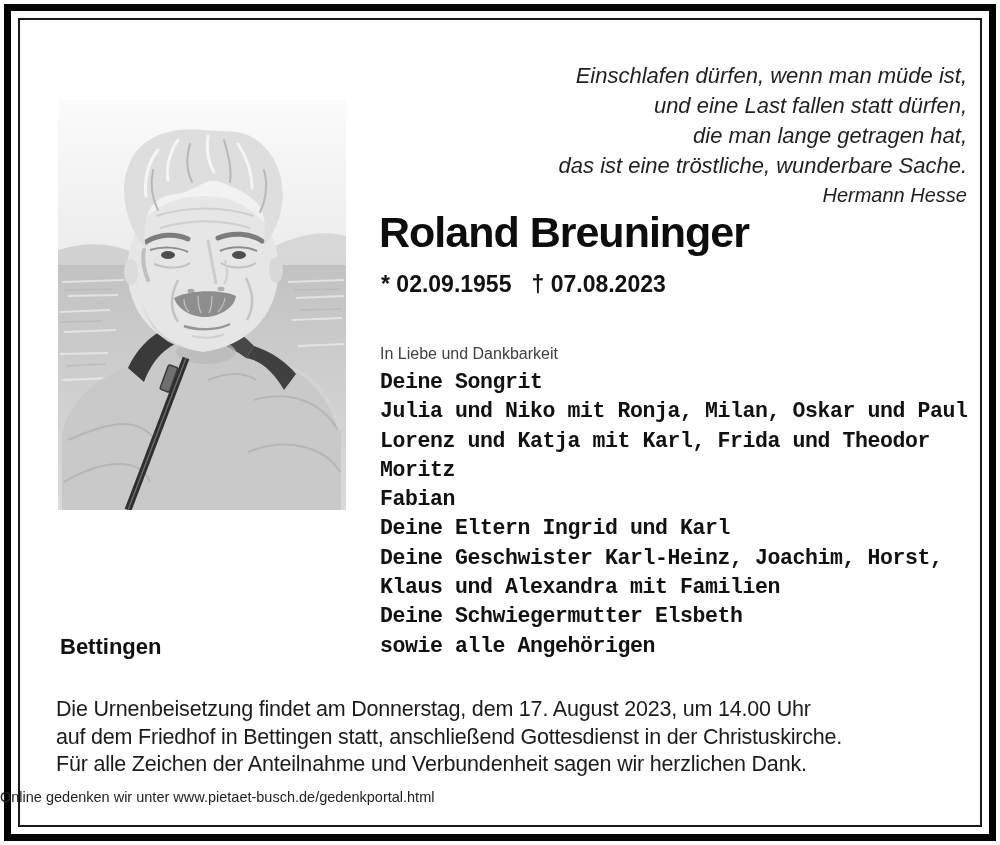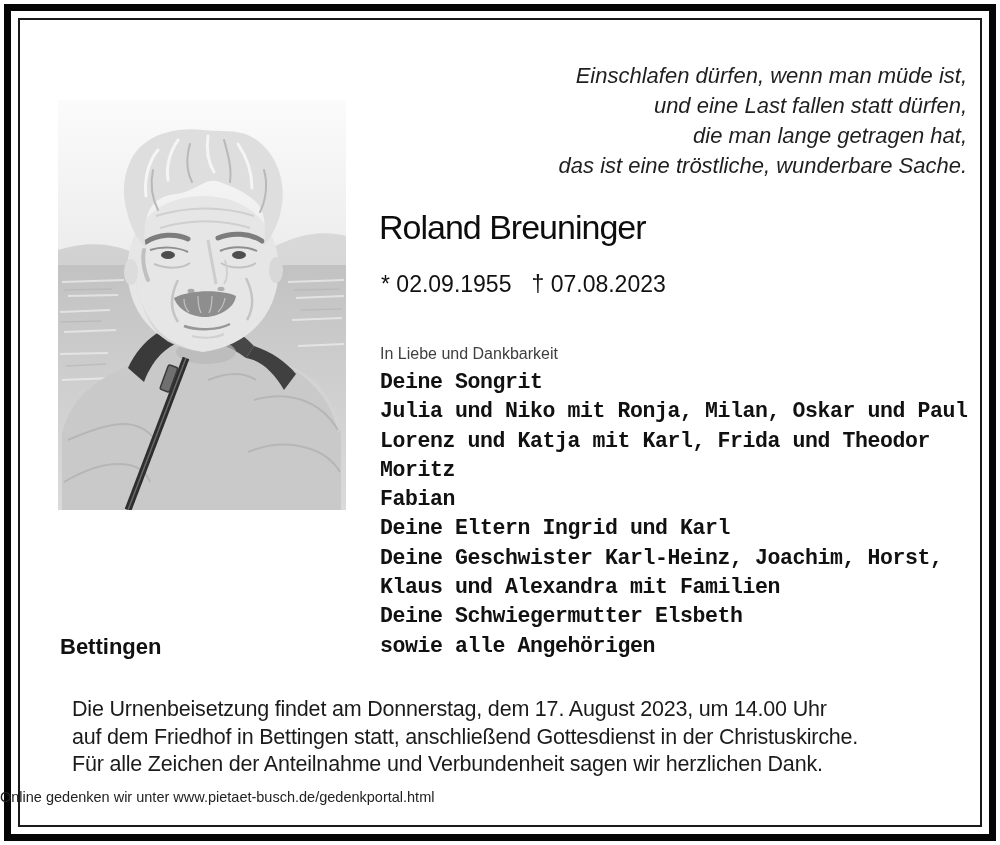--- a/index.html
+++ b/index.html
@@ -216,6 +216,7 @@
     <div>und eine Last fallen statt dürfen,</div>
     <div>die man lange getragen hat,</div>
     <div>das ist eine tröstliche, wunderbare Sache.</div>
+    <div class="attribution">Hermann Hesse</div>
   </div>
 
   <div class="name">Roland Breuninger</div>

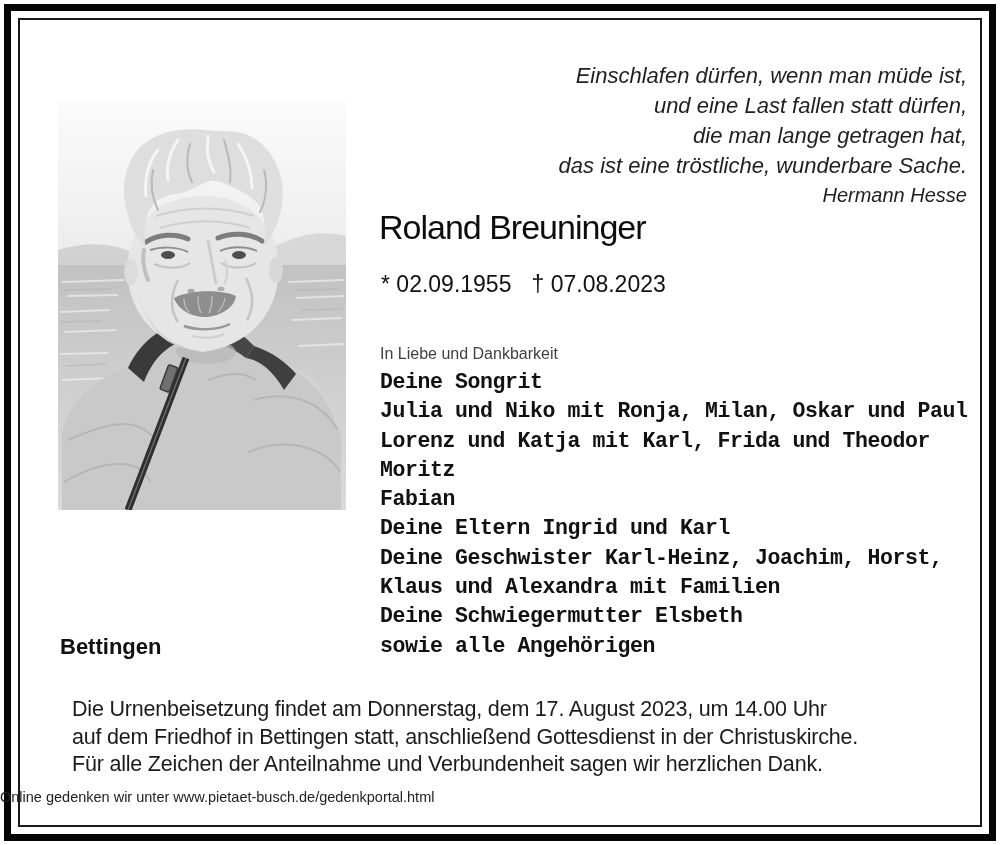--- a/index.html
+++ b/index.html
@@ -38,7 +38,7 @@
   }
   .name{
     position:absolute;left:379px;top:210px;
-    font-size:34px;font-weight:400;letter-spacing:-1px;
+    font-size:43px;font-weight:700;letter-spacing:-1px;
     line-height:1.05;color:#0d0d0d;
     white-space:nowrap;
   }

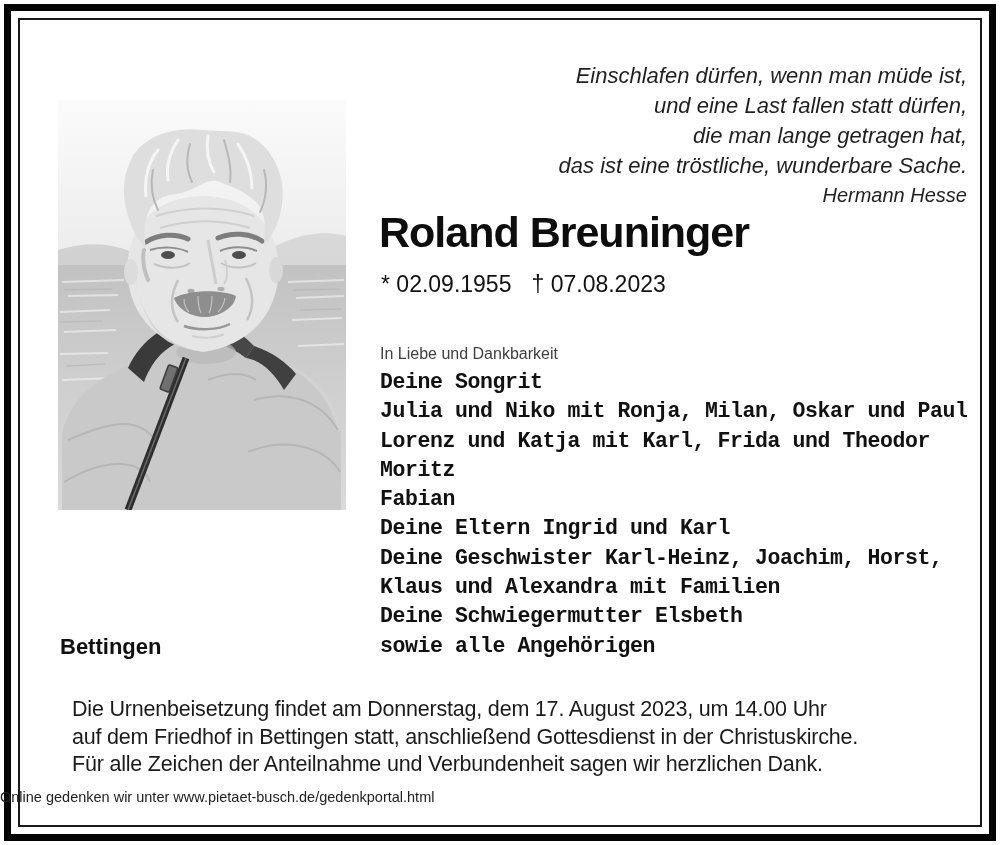--- a/index.html
+++ b/index.html
@@ -44,7 +44,7 @@
   }
   .dates{
     position:absolute;left:381px;top:271px;
-    font-size:23px;font-weight:400;color:#111;
+    font-size:23px;font-weight:700;color:#111;
     white-space:nowrap;
   }
   .dates .death-group{margin-left:20px;}

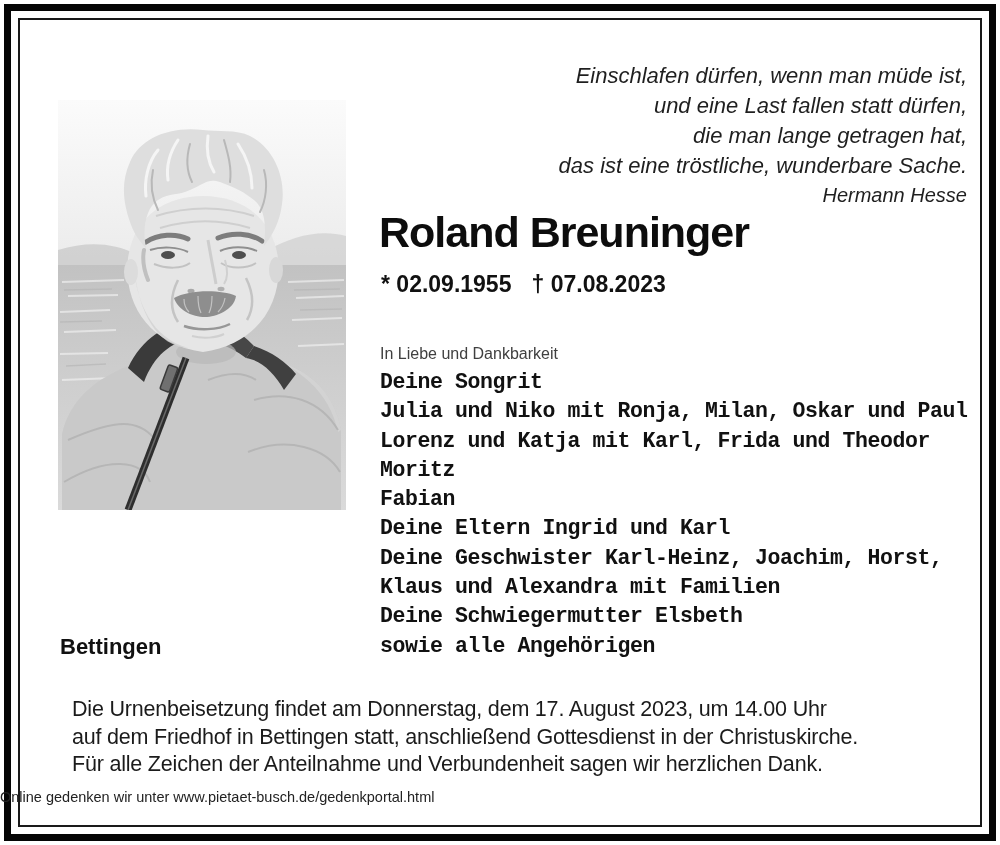--- a/index.html
+++ b/index.html
@@ -65,7 +65,7 @@
     font-size:22px;font-weight:700;color:#111;
   }
   .funeral{
-    position:absolute;left:72px;top:696px;
+    position:absolute;left:56px;top:696px;
     font-size:21.5px;line-height:27.5px;color:#1b1b1b;
     white-space:nowrap;letter-spacing:-0.2px;
   }

